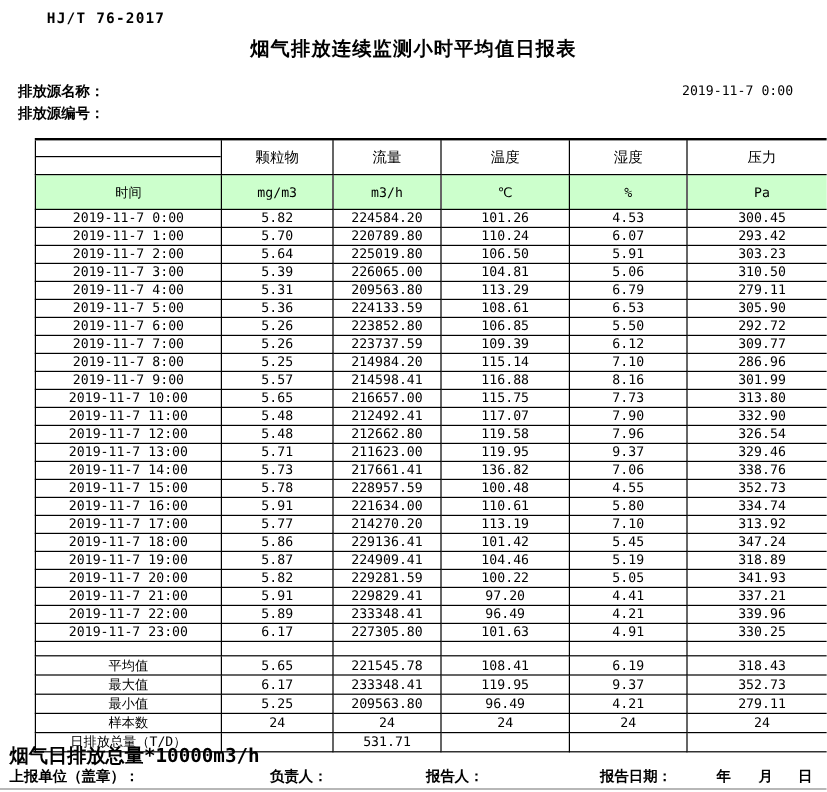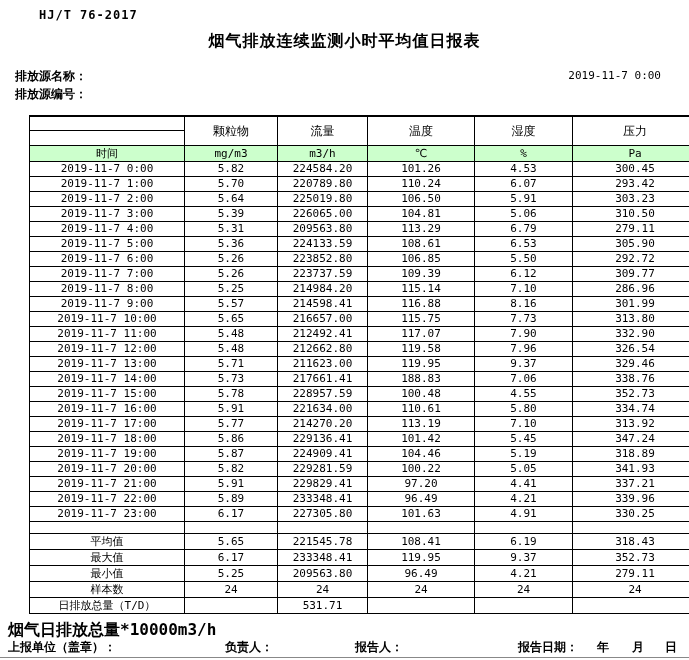--- a/index.html
+++ b/index.html
@@ -46,7 +46,7 @@
   th.time-split { padding: 0; }
   th.time-split .half { height: 14px; }
   th.time-split .half.top { border-bottom: 1px solid #000; }
-  tr.unit-row th { height: 16px; background: var(--green); font-size: 11px; }
+  tr.unit-row th { height: 29px; background: var(--green); font-size: 11px; }
   tbody.data-body td, tbody.summary-body td { height: 14px; line-height: 14px; }
   tbody.summary-body td { height: 15px; line-height: 15px; }
   tbody.spacer-body td { height: 12px; }

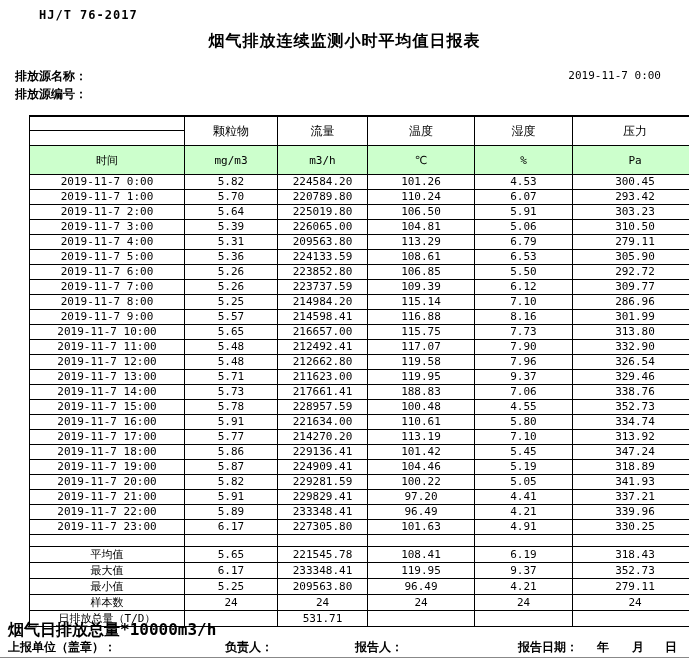--- a/index.html
+++ b/index.html
@@ -228,7 +228,7 @@
           <td class="lbl">2019-11-7 14:00</td>
           <td>5.73</td>
           <td>217661.41</td>
-          <td>188.83</td>
+          <td>136.82</td>
           <td>7.06</td>
           <td>338.76</td>
         </tr>

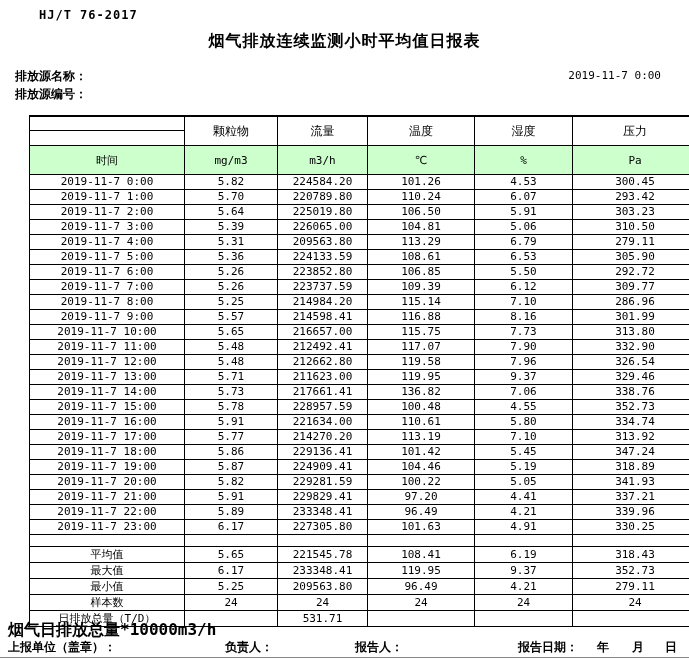--- a/index.html
+++ b/index.html
@@ -61,7 +61,7 @@
   .lbl-unit  { left: 8px; }
   .lbl-resp  { left: 225px; }
   .lbl-rep   { left: 355px; }
-  .lbl-date  { left: 518px; }
+  .lbl-date  { left: 500px; }
   .lbl-year  { left: 597px; }
   .lbl-month { left: 632px; }
   .lbl-day   { left: 665px; }

